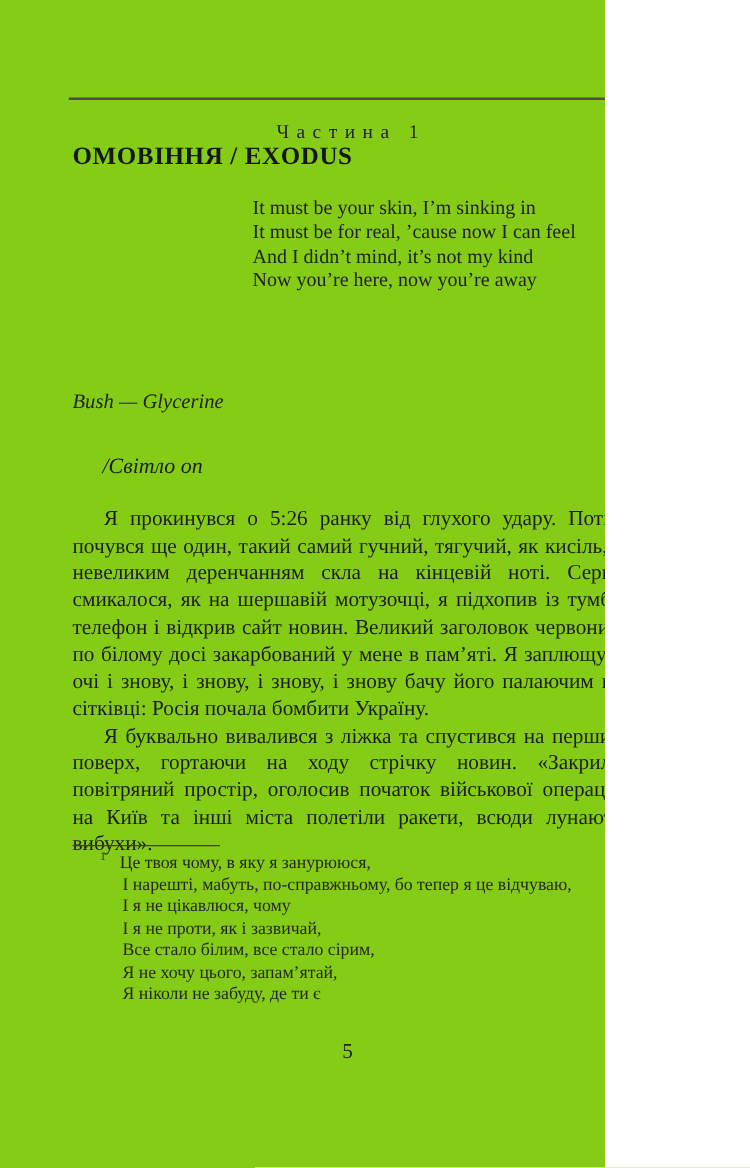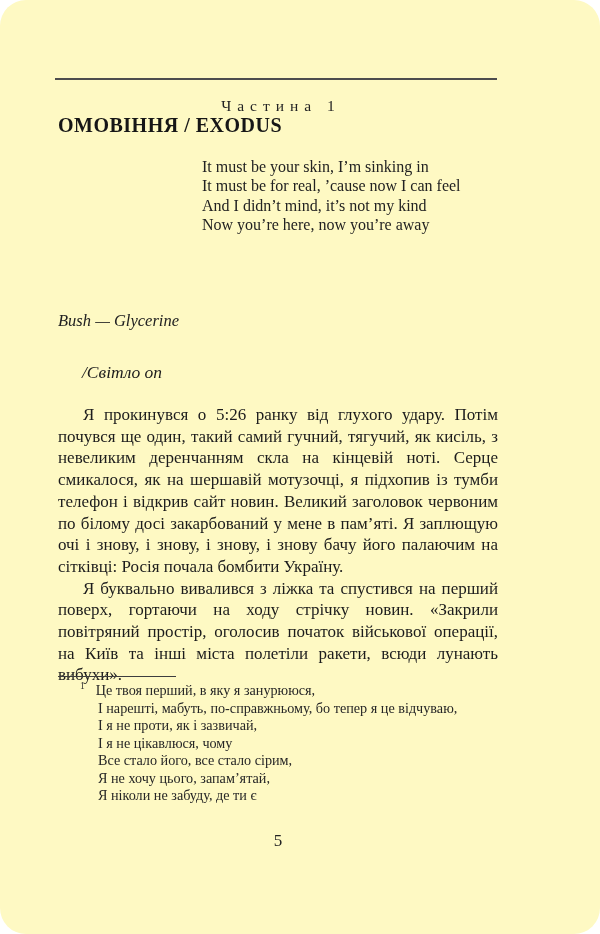--- a/index.html
+++ b/index.html
@@ -5,12 +5,11 @@
   html, body { margin:0; padding:0; background:#ffffff; }
   .page {
     position:relative;
-    width:600px; height:934px;
-    background:#fef9c3;
+    width:484px; height:934px;
+    background:#84cc16;
     color:#1d1d1d;
     font-family:"Liberation Serif", serif;
     overflow:hidden;
-    border-radius:26px;
   }
   .top-rule {
     position:absolute; left:55px; top:78px; width:442px;

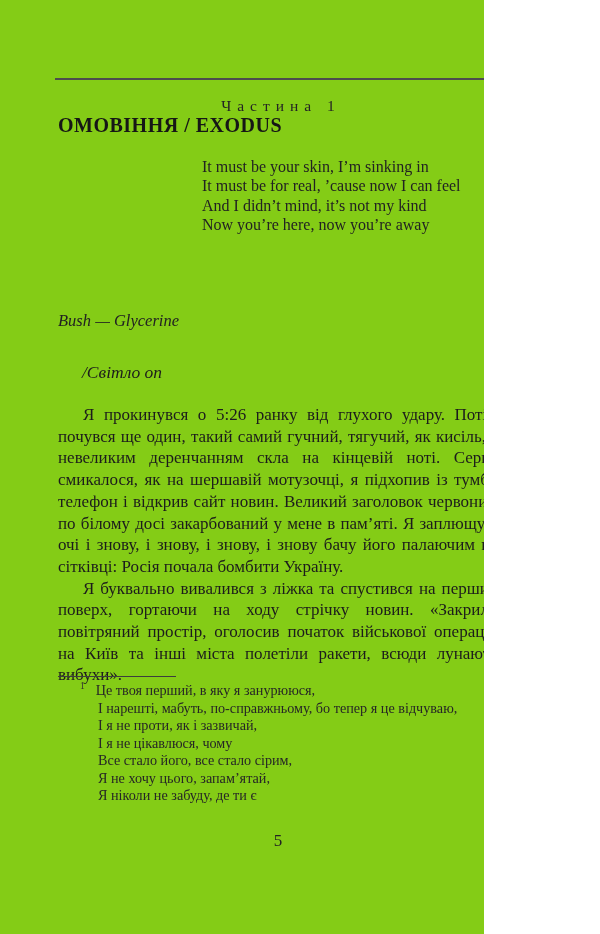--- a/index.html
+++ b/index.html
@@ -91,7 +91,7 @@
   <div class="footnote">
     <div class="fn-rule"></div>
     <div class="fn-lines">
-      <div><span class="fn-num">1</span><span>Це твоя перший, в яку я занурююся,</span></div>
+      <div><span class="fn-num">1</span><span>Це твоя чому, в яку я занурююся,</span></div>
       <div>І нарешті, мабуть, по-справжньому, бо тепер я це відчуваю,</div>
       <div>І я не проти, як і зазвичай,</div>
       <div>І я не цікавлюся, чому</div>

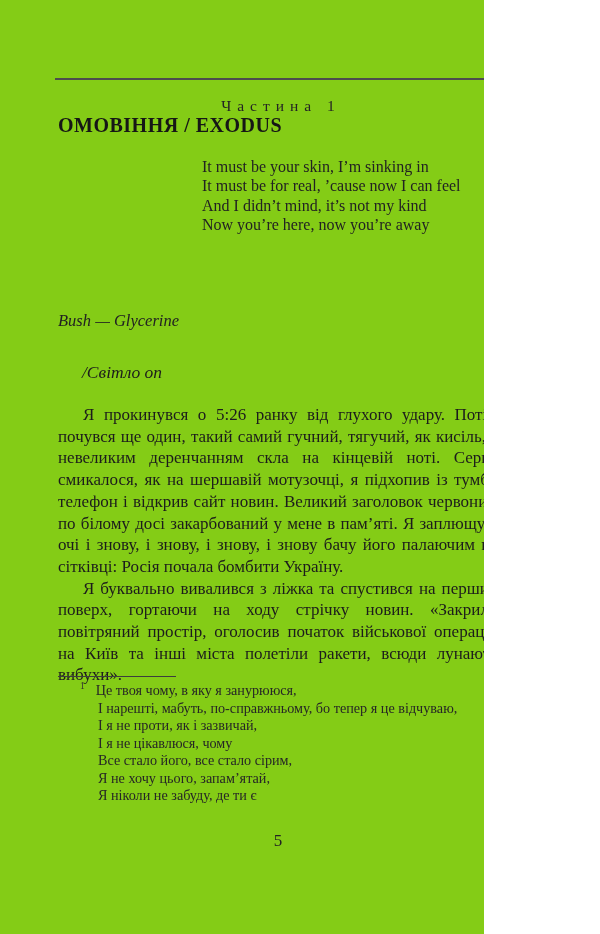--- a/index.html
+++ b/index.html
@@ -93,8 +93,8 @@
     <div class="fn-lines">
       <div><span class="fn-num">1</span><span>Це твоя чому, в яку я занурююся,</span></div>
       <div>І нарешті, мабуть, по-справжньому, бо тепер я це відчуваю,</div>
+      <div>І я не цікавлюся, чому</div>
       <div>І я не проти, як і зазвичай,</div>
-      <div>І я не цікавлюся, чому</div>
       <div>Все стало його, все стало сірим,</div>
       <div>Я не хочу цього, запам’ятай,</div>
       <div>Я ніколи не забуду, де ти є</div>

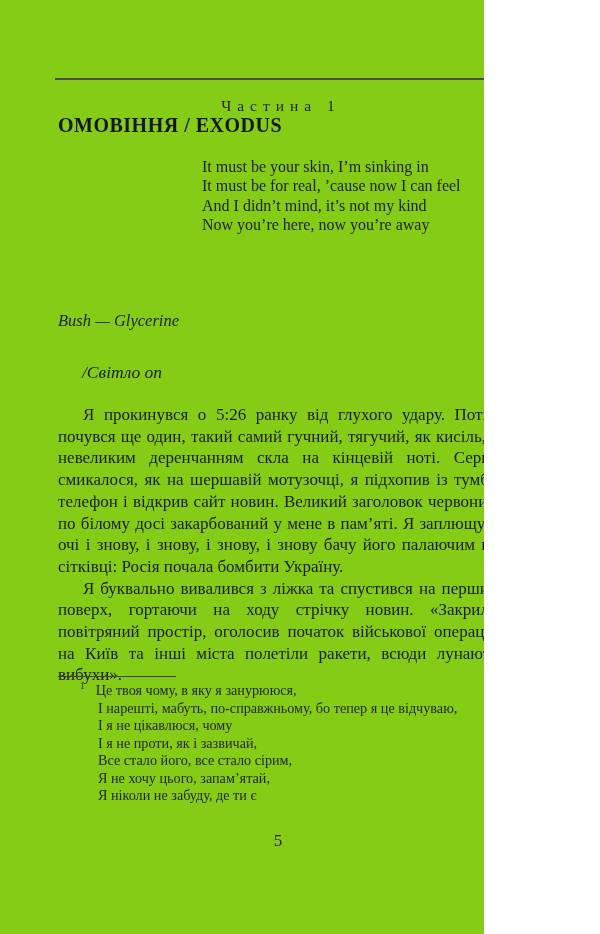--- a/index.html
+++ b/index.html
@@ -95,7 +95,7 @@
       <div>І нарешті, мабуть, по-справжньому, бо тепер я це відчуваю,</div>
       <div>І я не цікавлюся, чому</div>
       <div>І я не проти, як і зазвичай,</div>
-      <div>Все стало його, все стало сірим,</div>
+      <div>Все стало білим, все стало сірим,</div>
       <div>Я не хочу цього, запам’ятай,</div>
       <div>Я ніколи не забуду, де ти є</div>
     </div>

